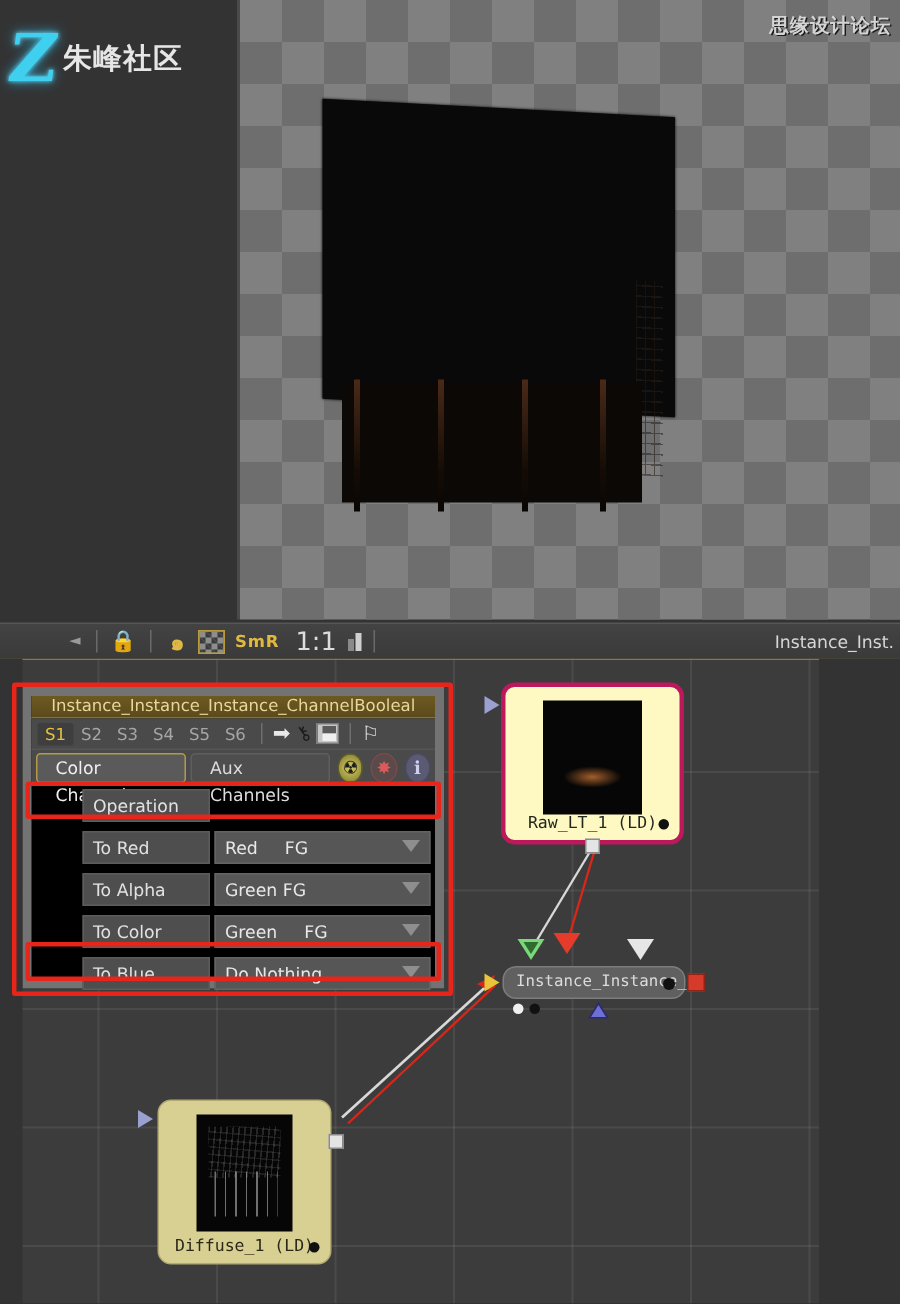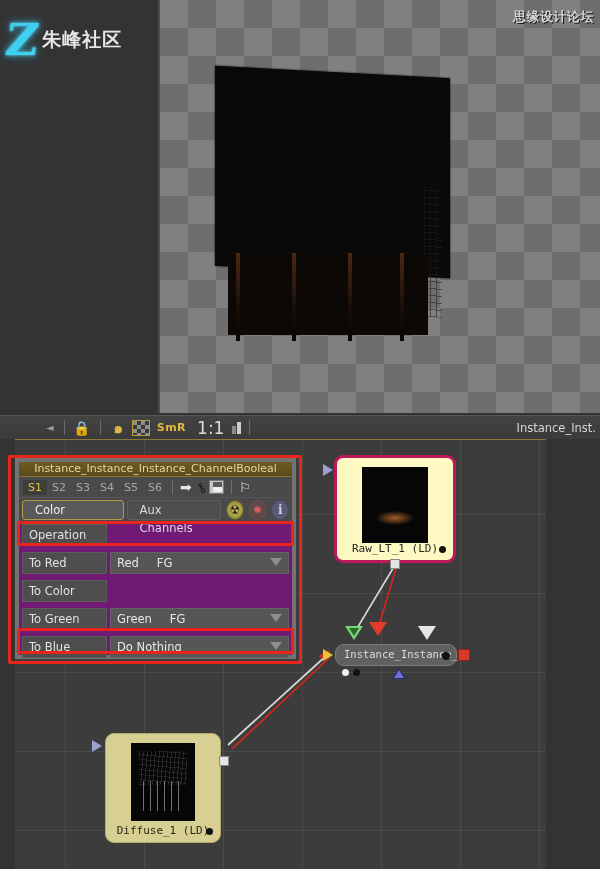--- a/index.html
+++ b/index.html
@@ -208,7 +208,7 @@
   
   .panel {
     position:absolute; left:15px; top:458px; width:281px; height:201px;
-    background:#701a75; border:4px solid #737373;
+    background:#000000; border:6px solid #737373;
   }
   .panel-title {
     height:15px; background:linear-gradient(180deg,#6d5a22,#5b4a1c);

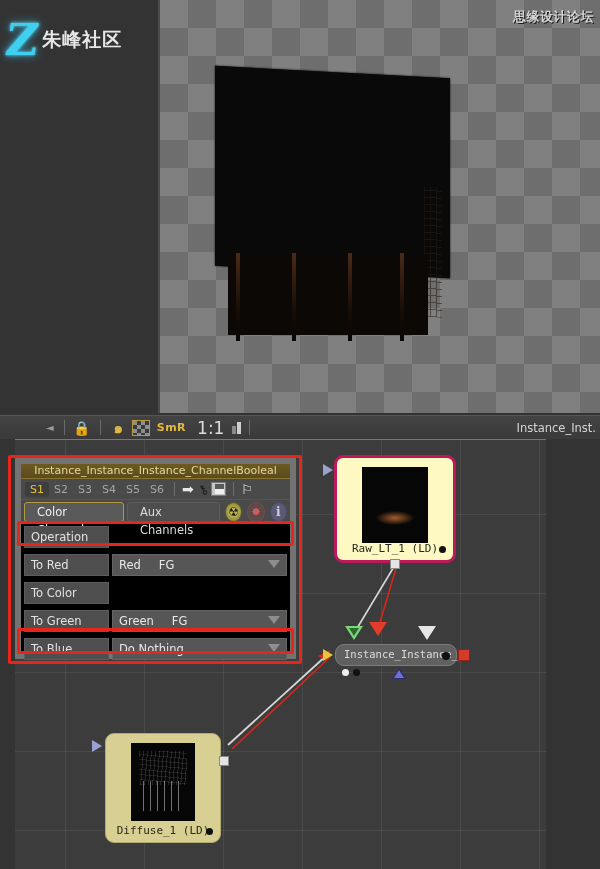--- a/index.html
+++ b/index.html
@@ -258,7 +258,7 @@
   .prow { display:flex; align-items:center; height:26px; margin-bottom:2px; }
   .plabel {
     width:85px; height:22px; line-height:21px; background:#4e4e4e;
-    border:1px solid #5c5c5c; color:#e2e2e2; font-size:11.5px; padding-left:6px;
+    border:1px solid #5c5c5c; color:#e2e2e2; font-size:11.5px; padding-left:6px;margin-left:31px;
   }
   .pfield {
     flex:1; height:22px; margin-left:3px; background:#565656;

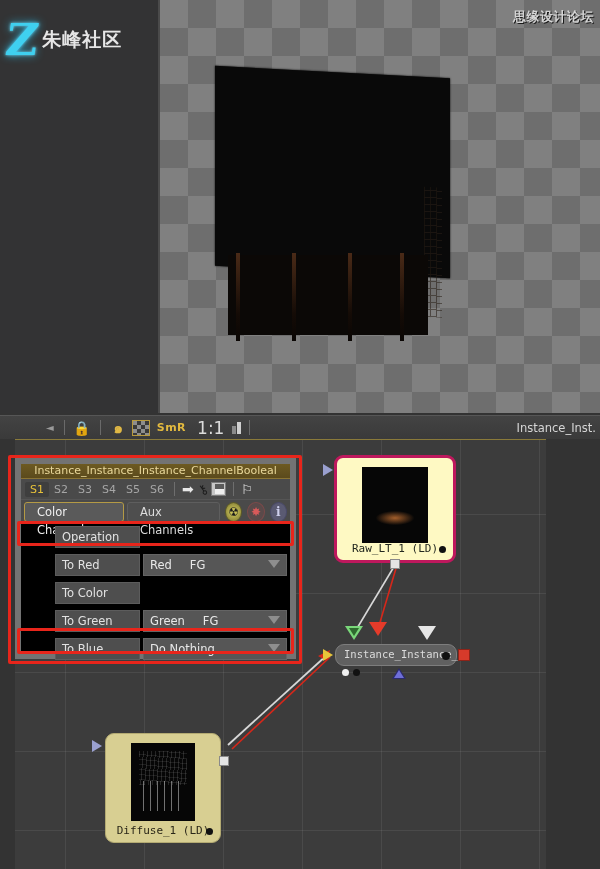--- a/index.html
+++ b/index.html
@@ -425,7 +425,7 @@
       </div>
 
       <div class="prow">
-        <div class="plabel">To Color</div>
+        <div class="plabel">To Alpha</div>
       </div>
 
       <div class="prow">

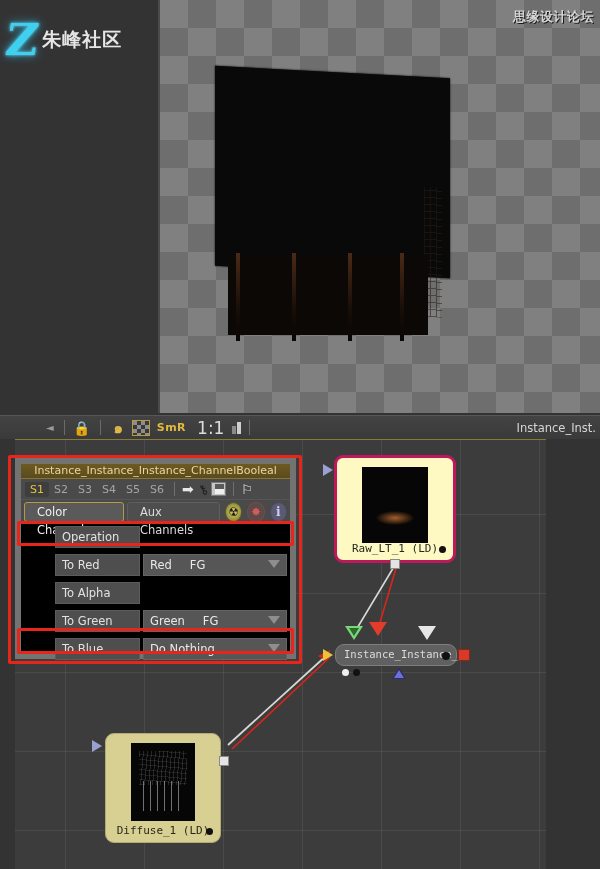--- a/index.html
+++ b/index.html
@@ -426,6 +426,10 @@
 
       <div class="prow">
         <div class="plabel">To Alpha</div>
+        <div class="pfield">
+          <span class="val">Green FG</span>
+          <span class="caret"></span>
+        </div>
       </div>
 
       <div class="prow">

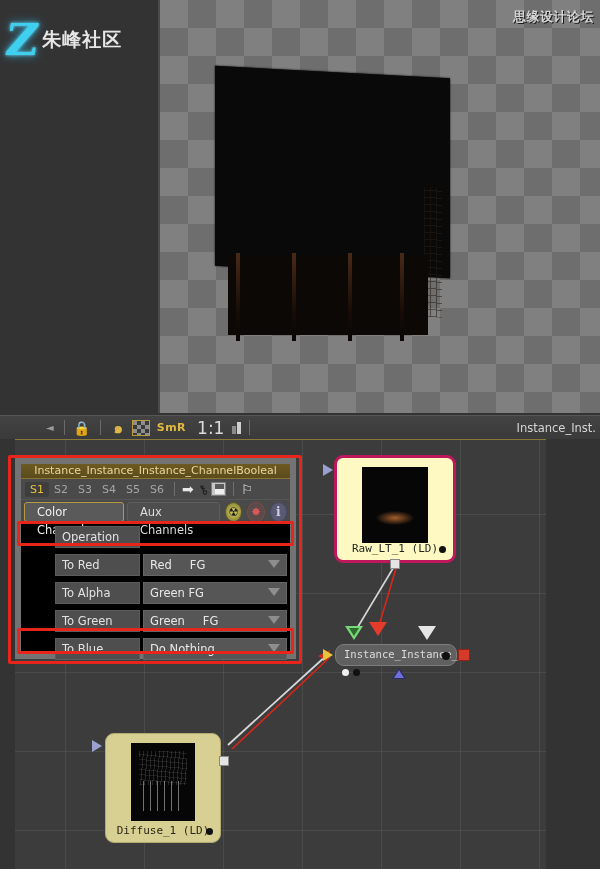--- a/index.html
+++ b/index.html
@@ -433,7 +433,7 @@
       </div>
 
       <div class="prow">
-        <div class="plabel">To Green</div>
+        <div class="plabel">To Color</div>
         <div class="pfield">
           <span class="val">Green</span>
           <span class="val2">FG</span>

